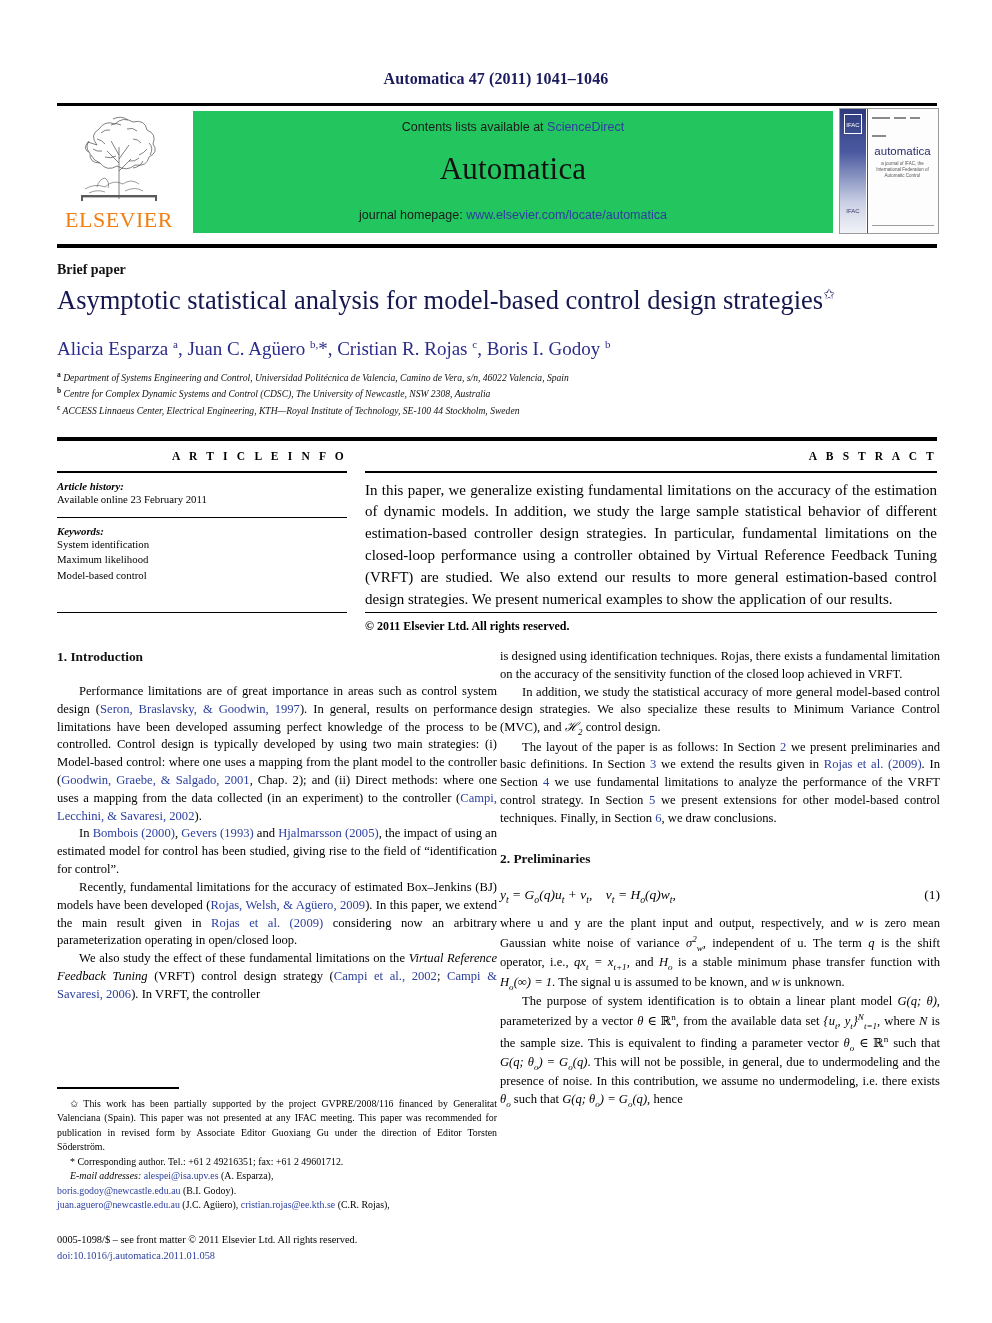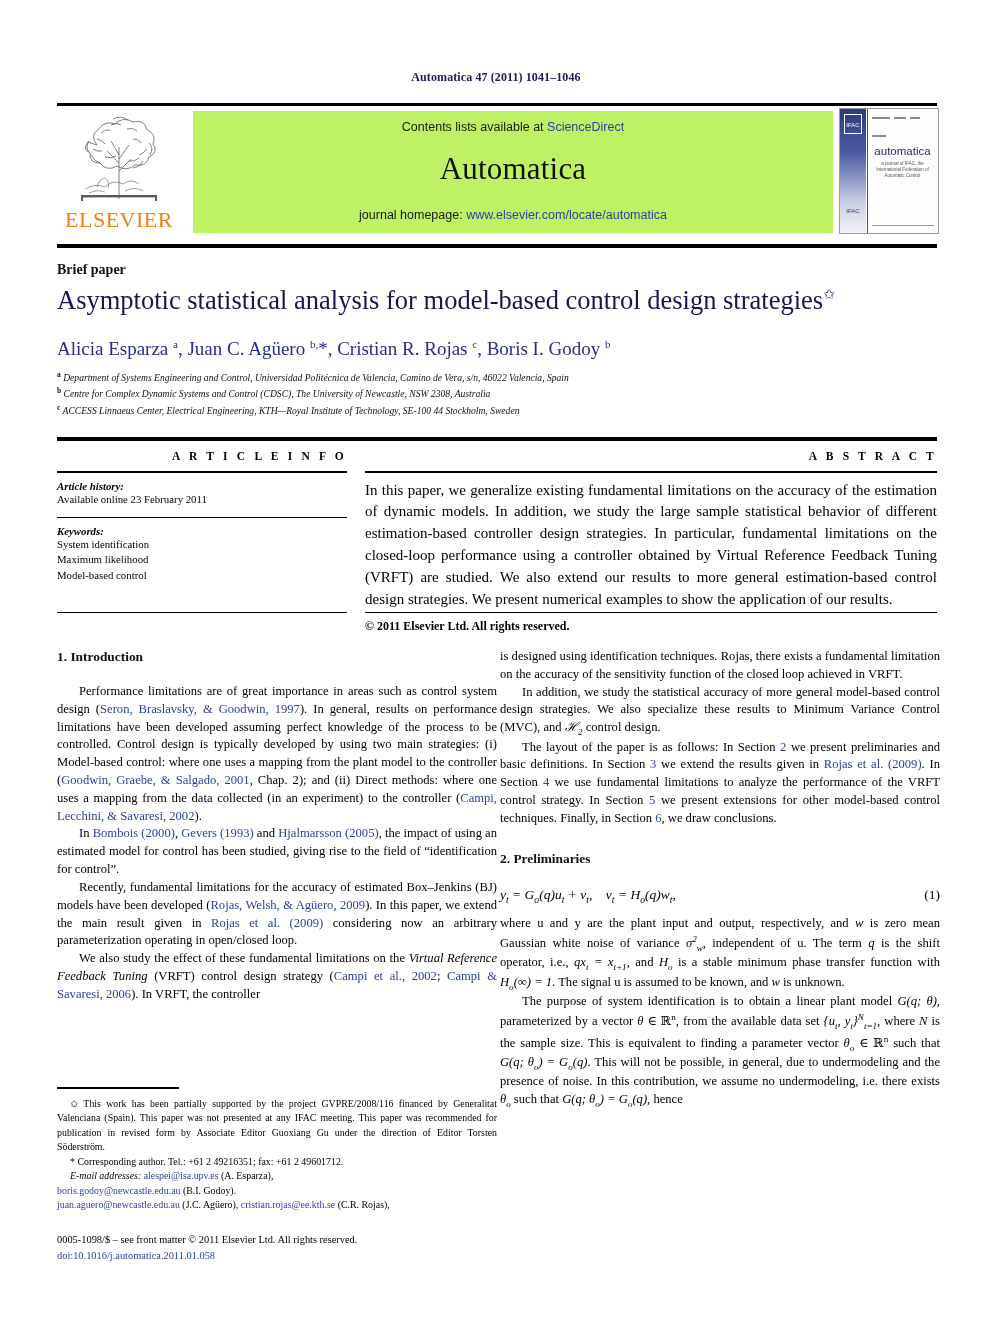--- a/index.html
+++ b/index.html
@@ -21,7 +21,7 @@
     position: absolute;
     top: 70px; left: 0; width: 992px;
     text-align: center;
-    font-size: 12px;
+    font-size: 16px;
     font-weight: bold;
     color: #1b1b5e;
     letter-spacing: 0.1px;

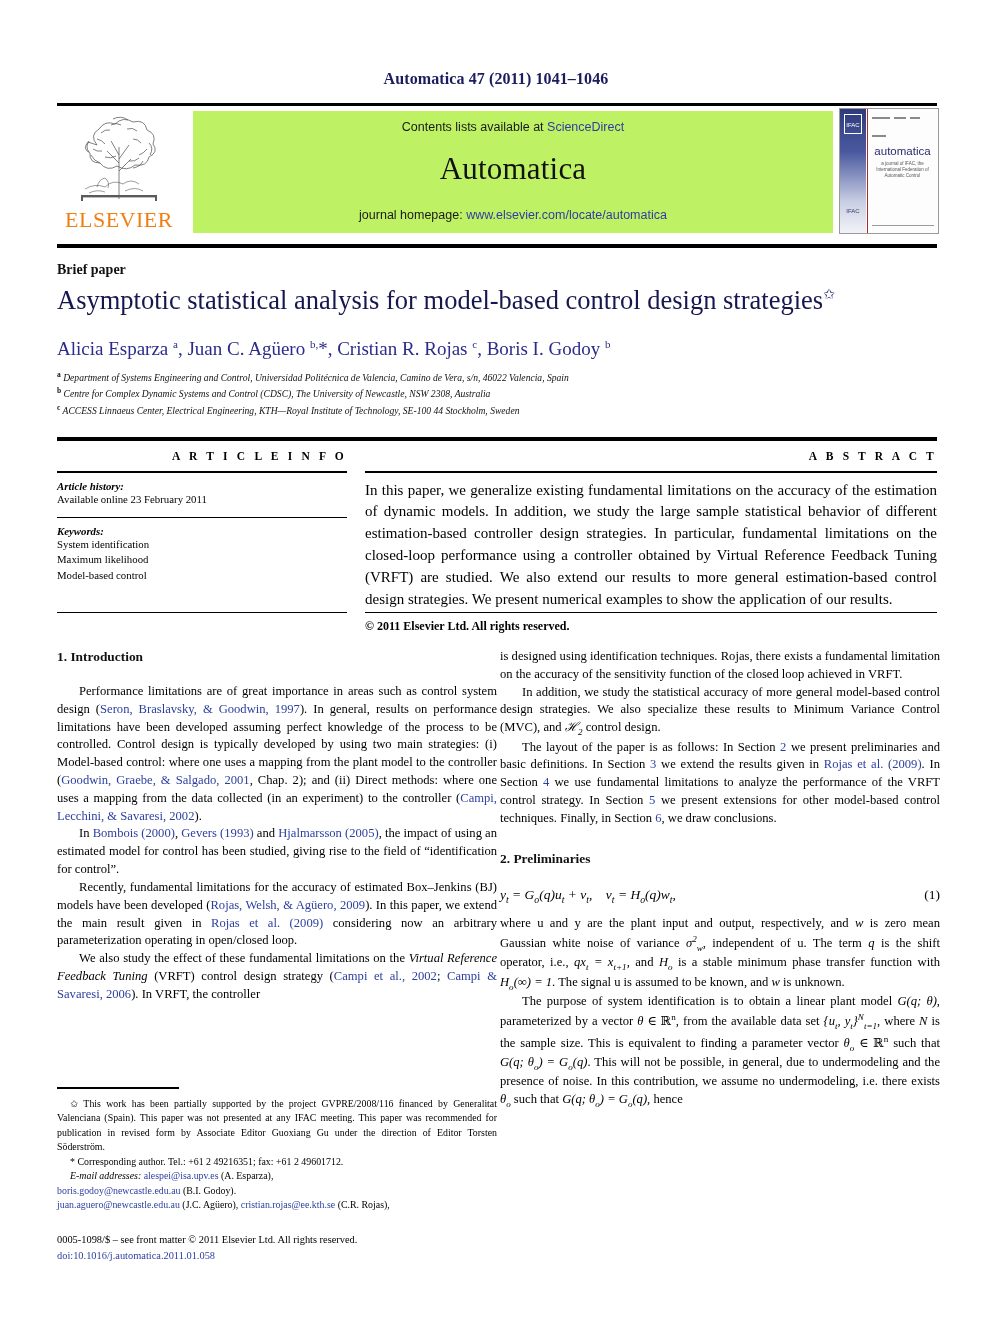--- a/index.html
+++ b/index.html
@@ -52,7 +52,7 @@
   .sd-band {
     position: absolute; left: 136px; top: 8px;
     width: 640px; height: 122px;
-    background: #bef264;
+    background: #22c55e;
     text-align: center;
   }
   .sd-line {

